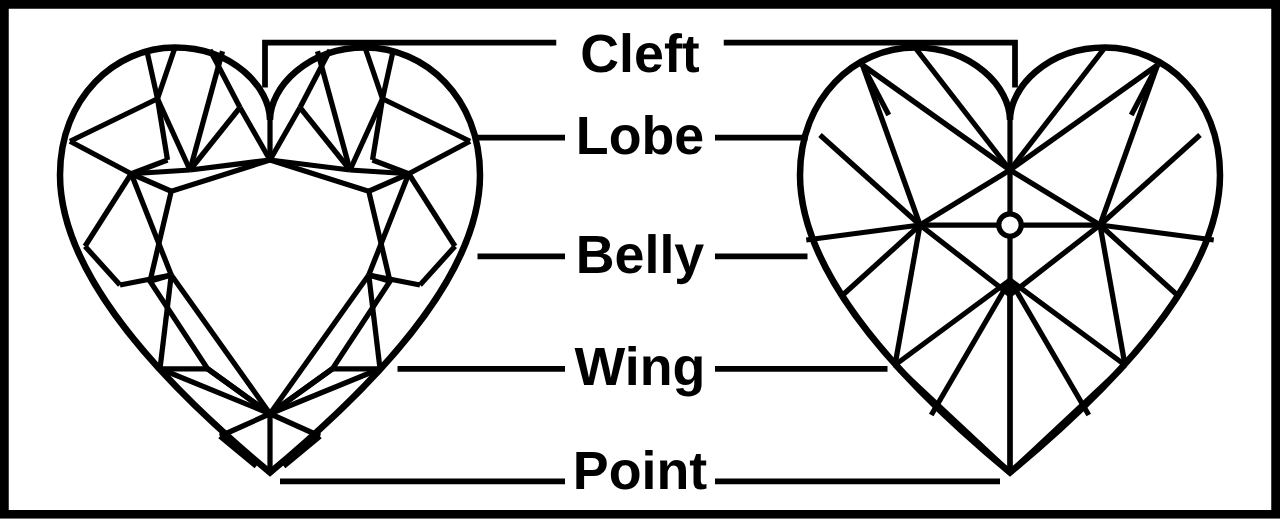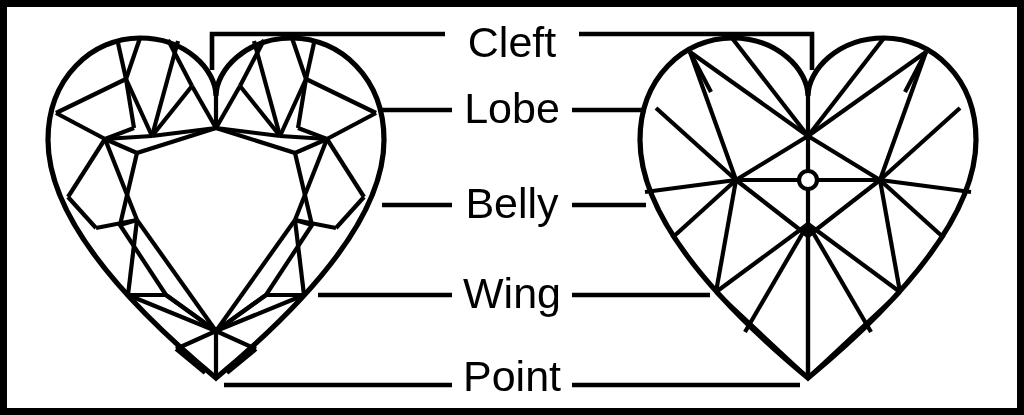--- a/index.html
+++ b/index.html
@@ -17,6 +17,7 @@
     background: #000000;
     box-sizing: border-box;
     overflow: hidden;
+    font-weight: bold;
   }
   #canvas {
     position: absolute;

